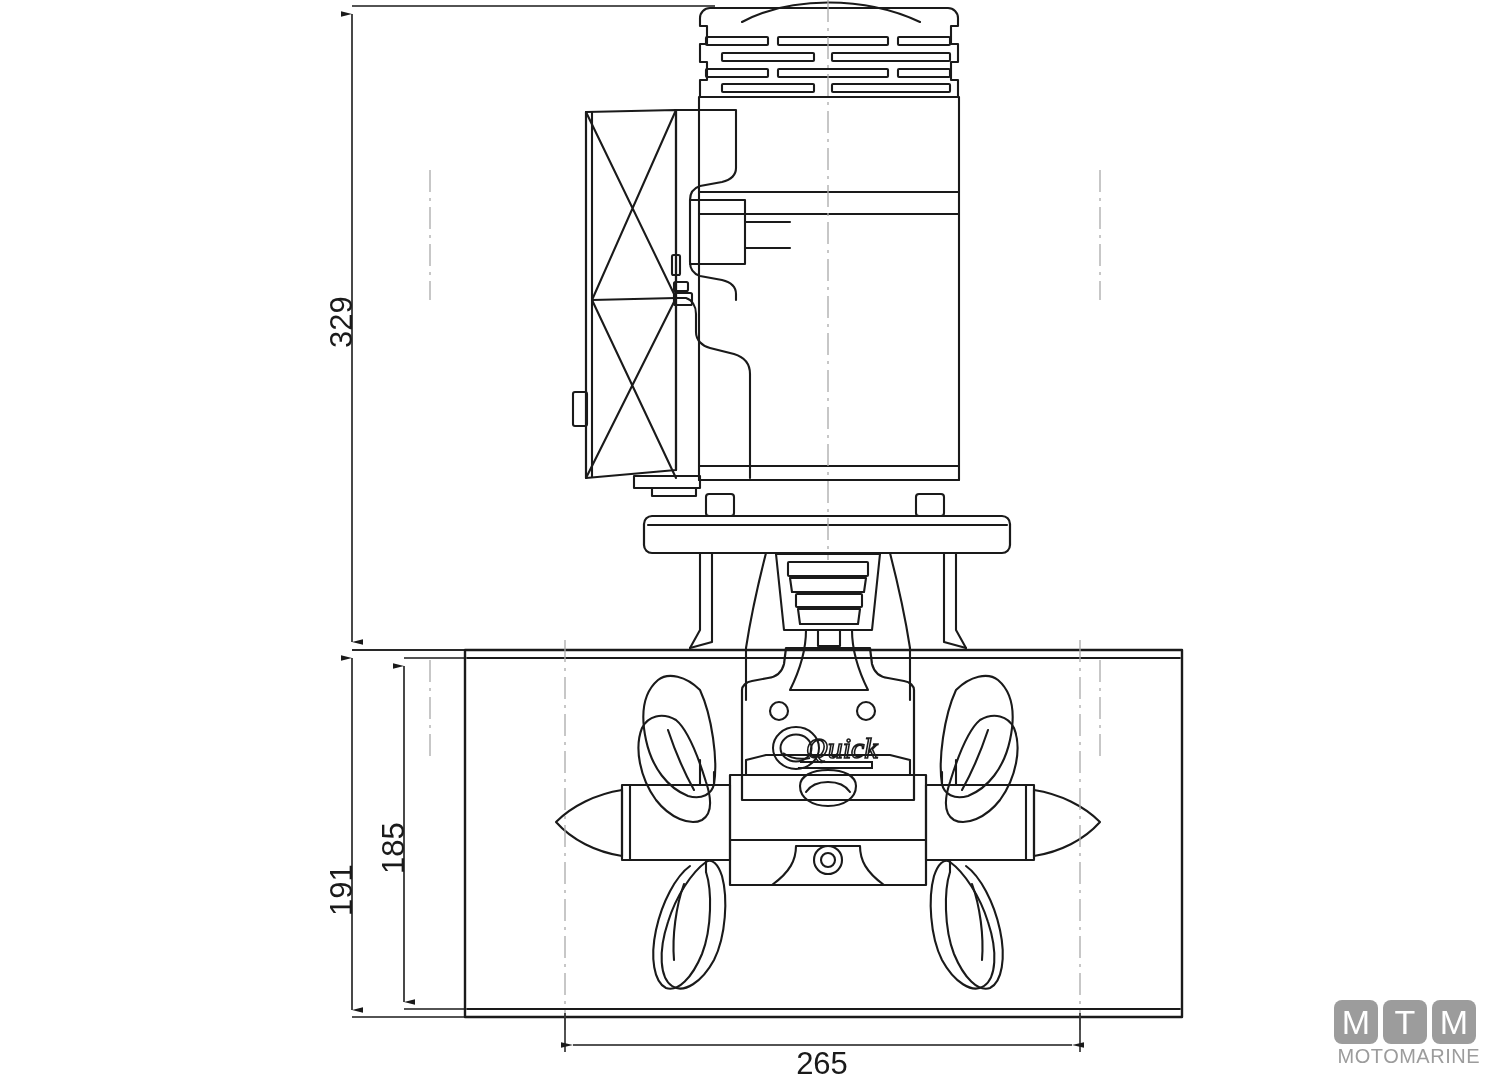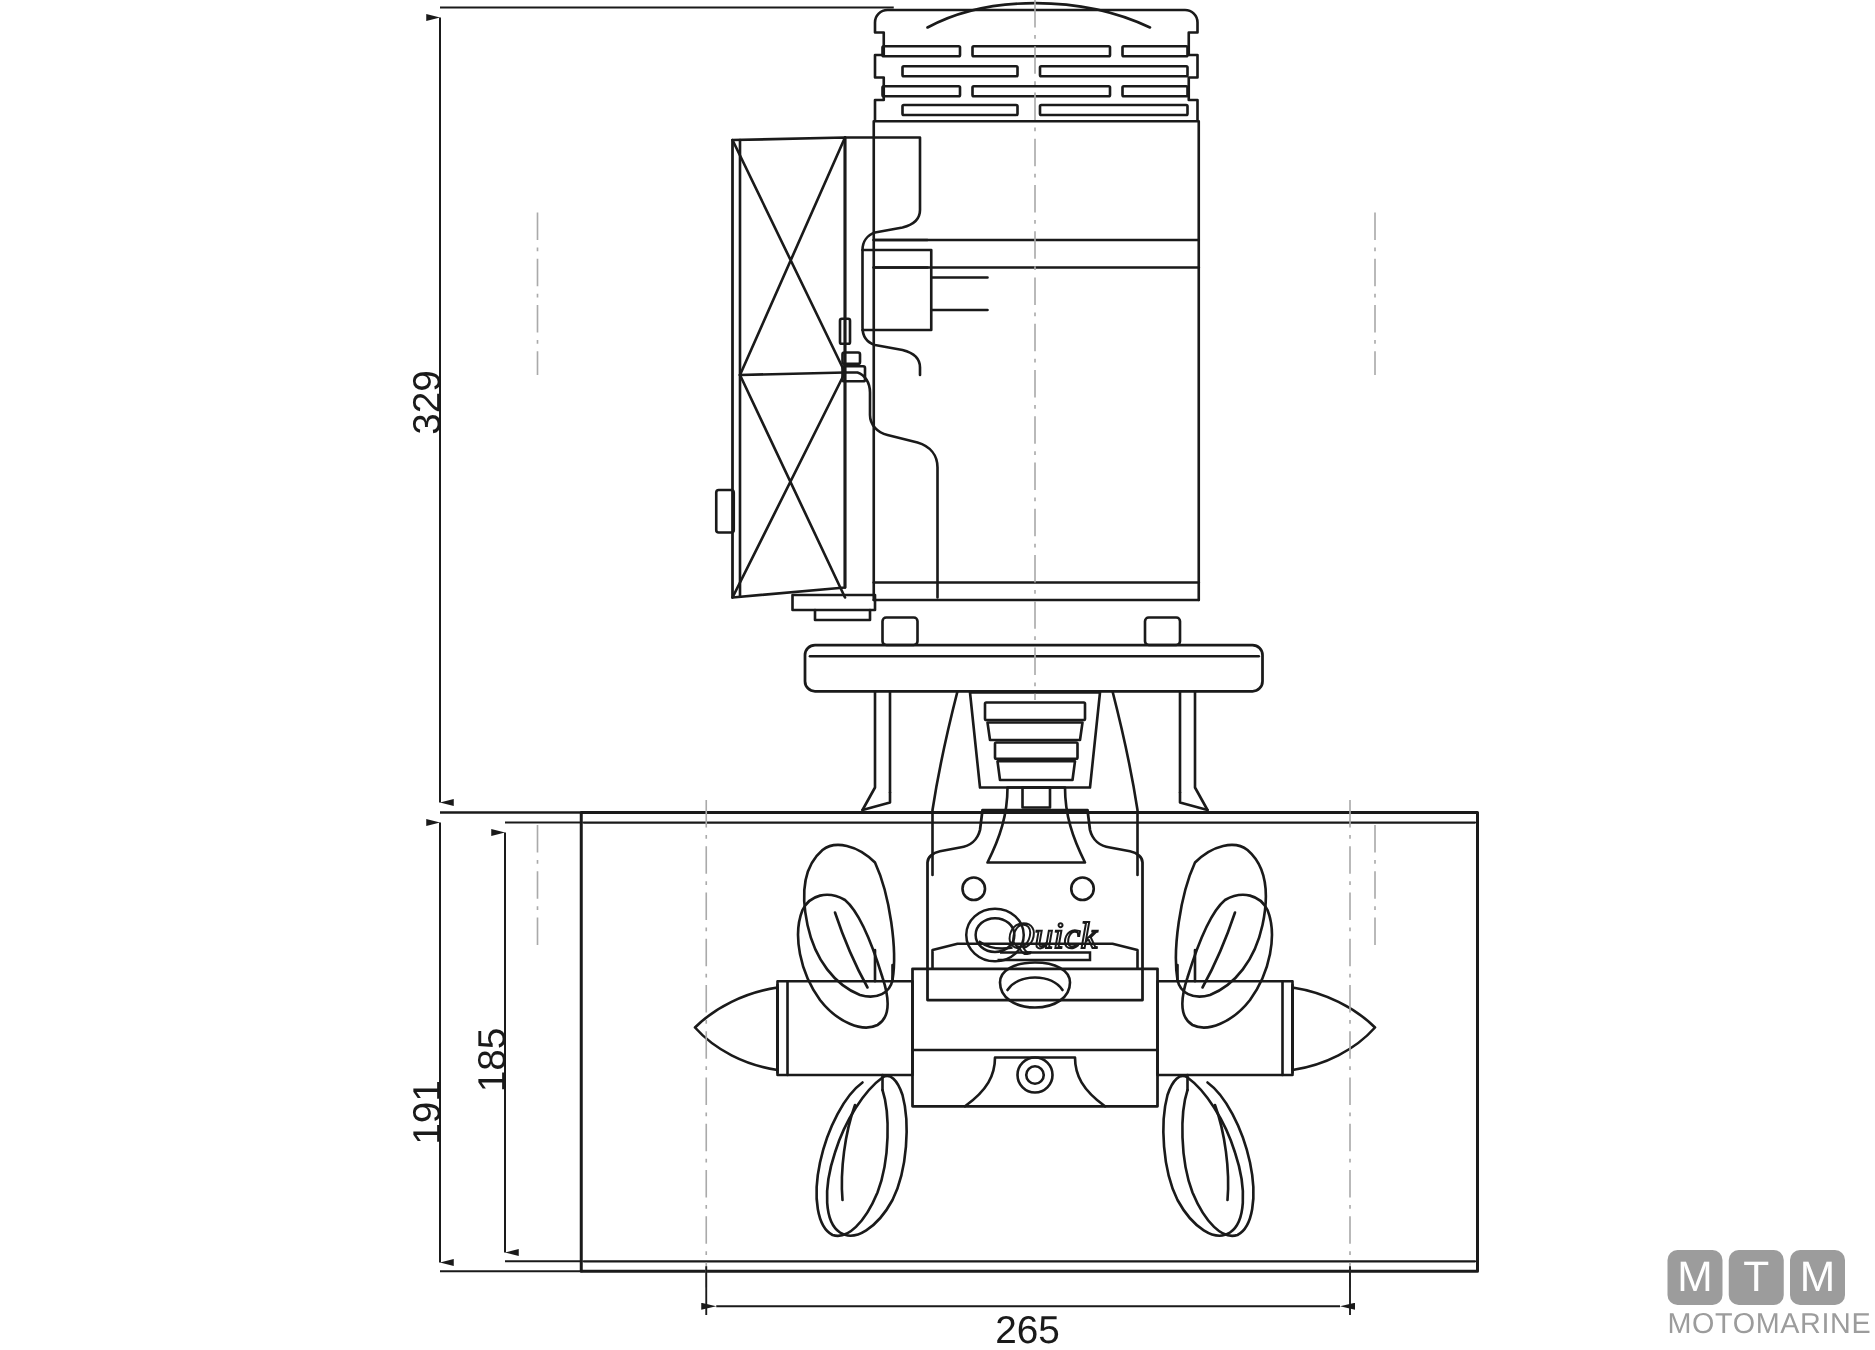--- a/index.html
+++ b/index.html
@@ -62,9 +62,9 @@
     margin-top: 1px;
     color: #9c9c9c;
     font-family: "Liberation Sans", sans-serif;
-    font-size: 23px;
+    font-size: 20px;
     letter-spacing: 0.5px;
-    text-align: center;
+    text-align: right;
     width: 146px;
   }
 </style>

